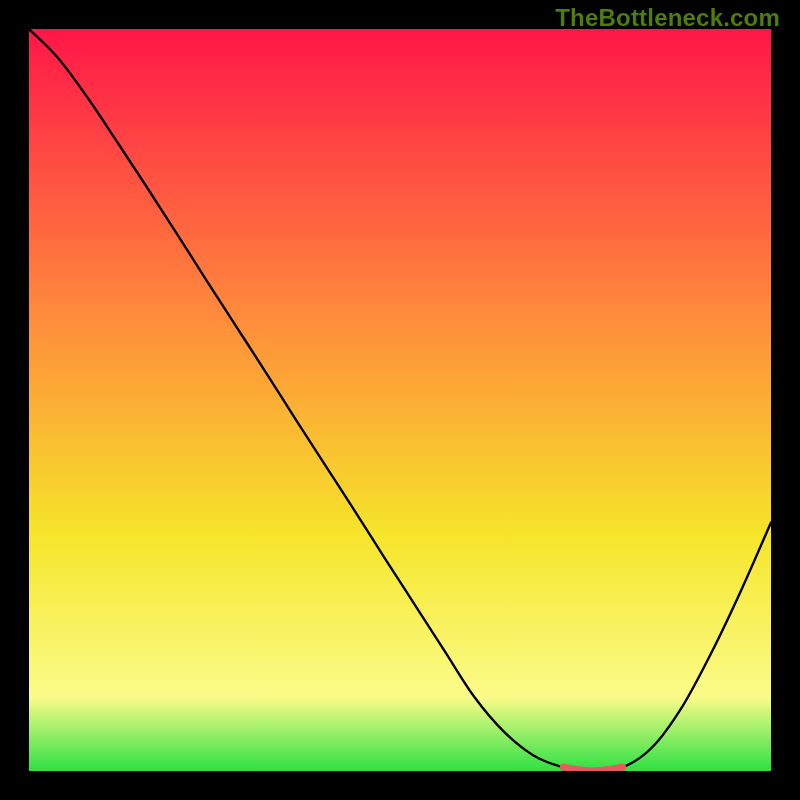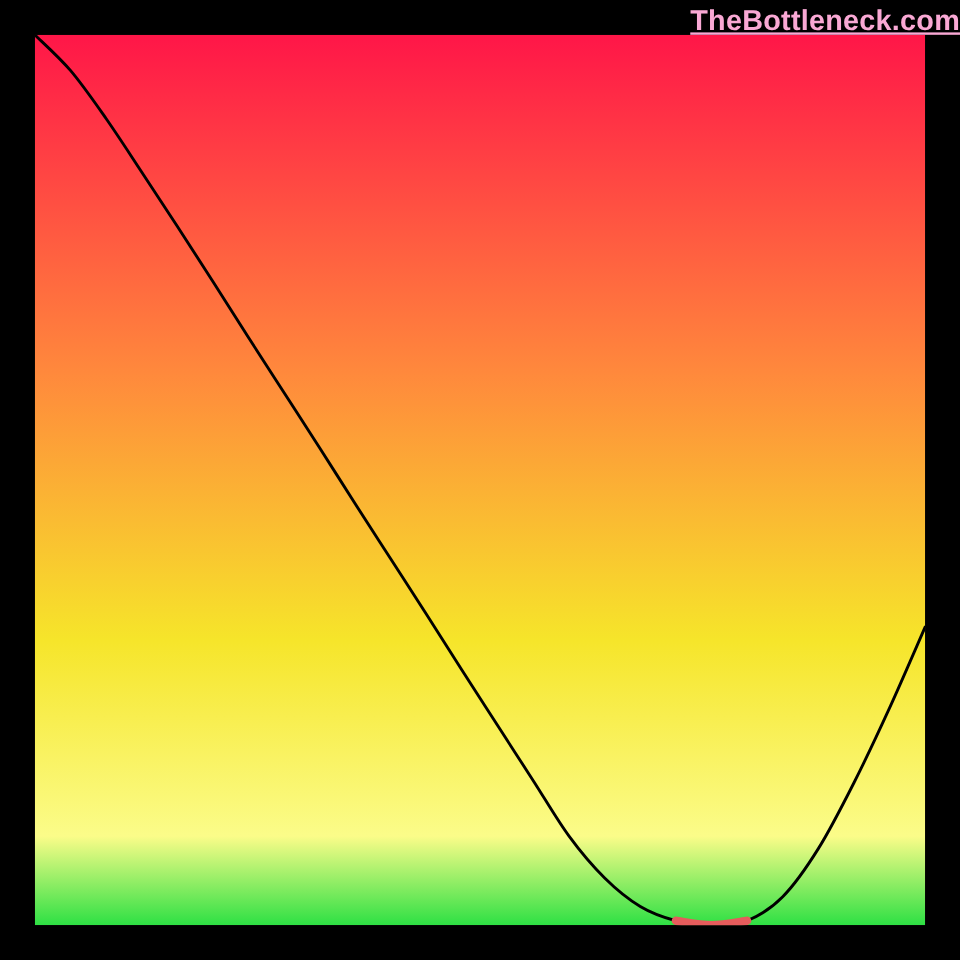--- a/index.html
+++ b/index.html
@@ -19,14 +19,13 @@
   .watermark {
     position: absolute;
     top: 4px;
-    right: 0;
+    right: 20px;
     font-family: Arial, Helvetica, sans-serif;
     font-size: 24px;
     font-weight: bold;
-    color: #f9a8d4;
+    color: #4d7c0f;
     letter-spacing: 0.2px;
     z-index: 10;
-    text-decoration: underline;
   }
   svg.plot {
     position: absolute;

